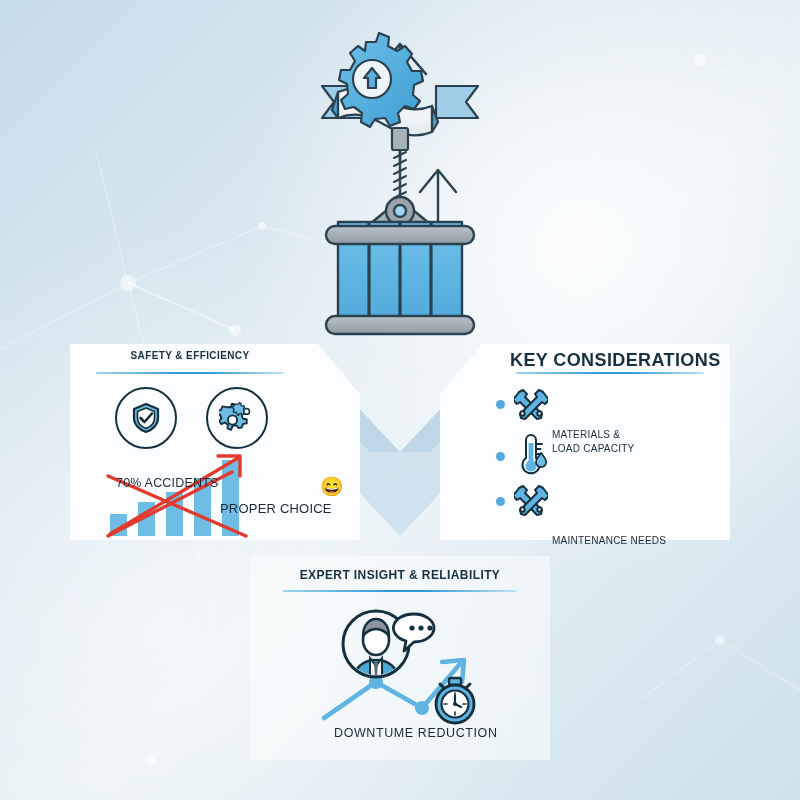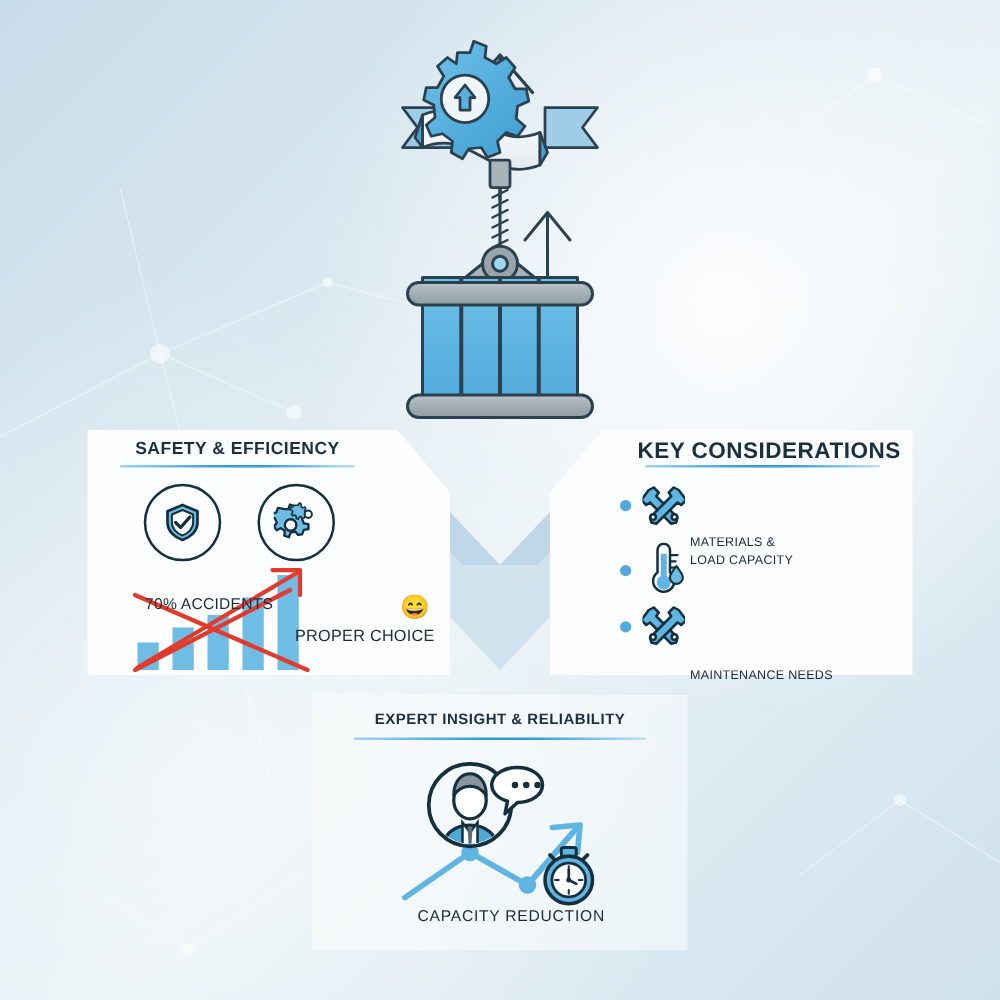--- a/index.html
+++ b/index.html
@@ -178,7 +178,7 @@
     </g>
   </svg>
 
-  <div class="sec-title" style="left:90px;top:350px;width:200px;font-size:14px;">SAFETY &amp; EFFICIENCY</div>
+  <div class="sec-title" style="left:90px;top:350px;width:200px;font-size:10px;">SAFETY &amp; EFFICIENCY</div>
   <div class="sec-rule" style="left:96px;top:372px;width:188px;"></div>
 
   <div class="sec-title" style="left:510px;top:350px;width:200px;font-size:18px;">KEY CONSIDERATIONS</div>

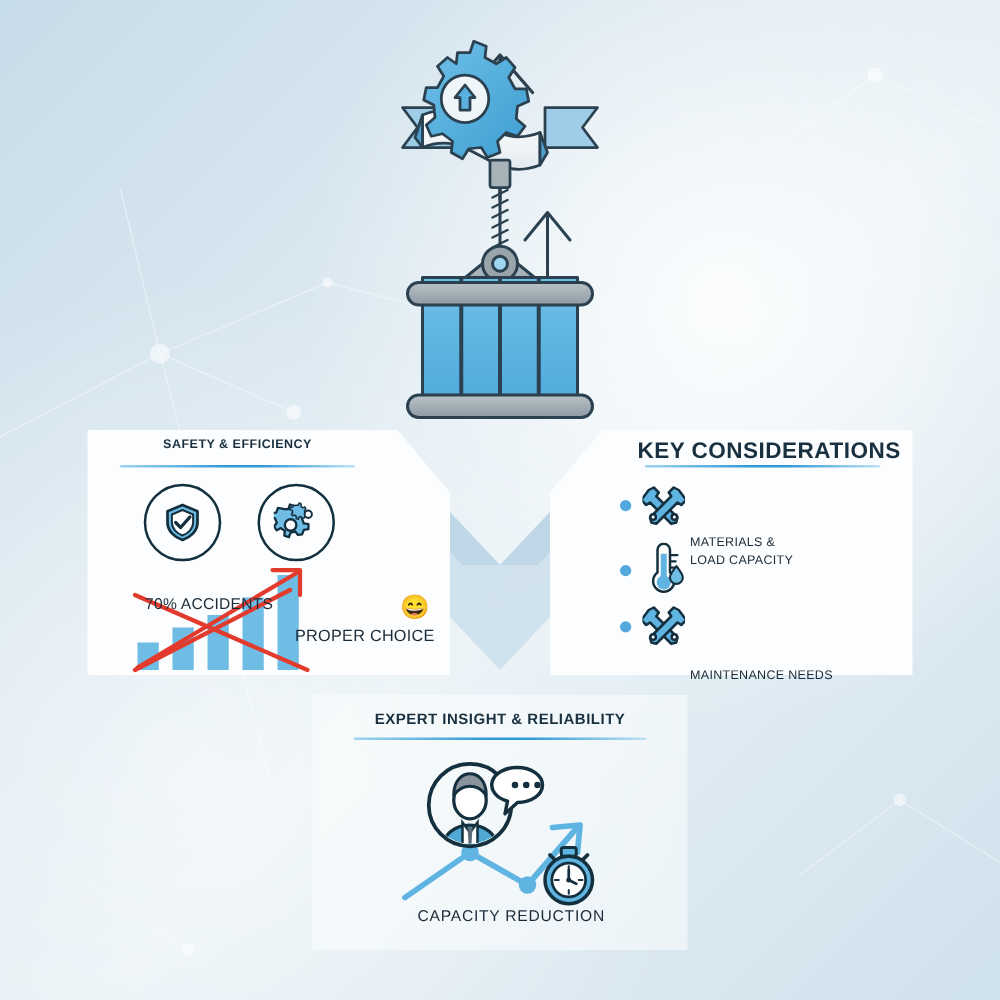--- a/index.html
+++ b/index.html
@@ -231,7 +231,7 @@
 
   <div class="lbl lbl-accidents" style="left:116px;top:456px;">70% ACCIDENTS</div>
 
-  <div class="lbl lbl-choice" style="left:236px;top:481px;">PROPER CHOICE</div>
+  <div class="lbl lbl-choice" style="left:220px;top:481px;">PROPER CHOICE</div>
 
   <div class="emoji" style="left:320px;top:477px;">😄</div>
 

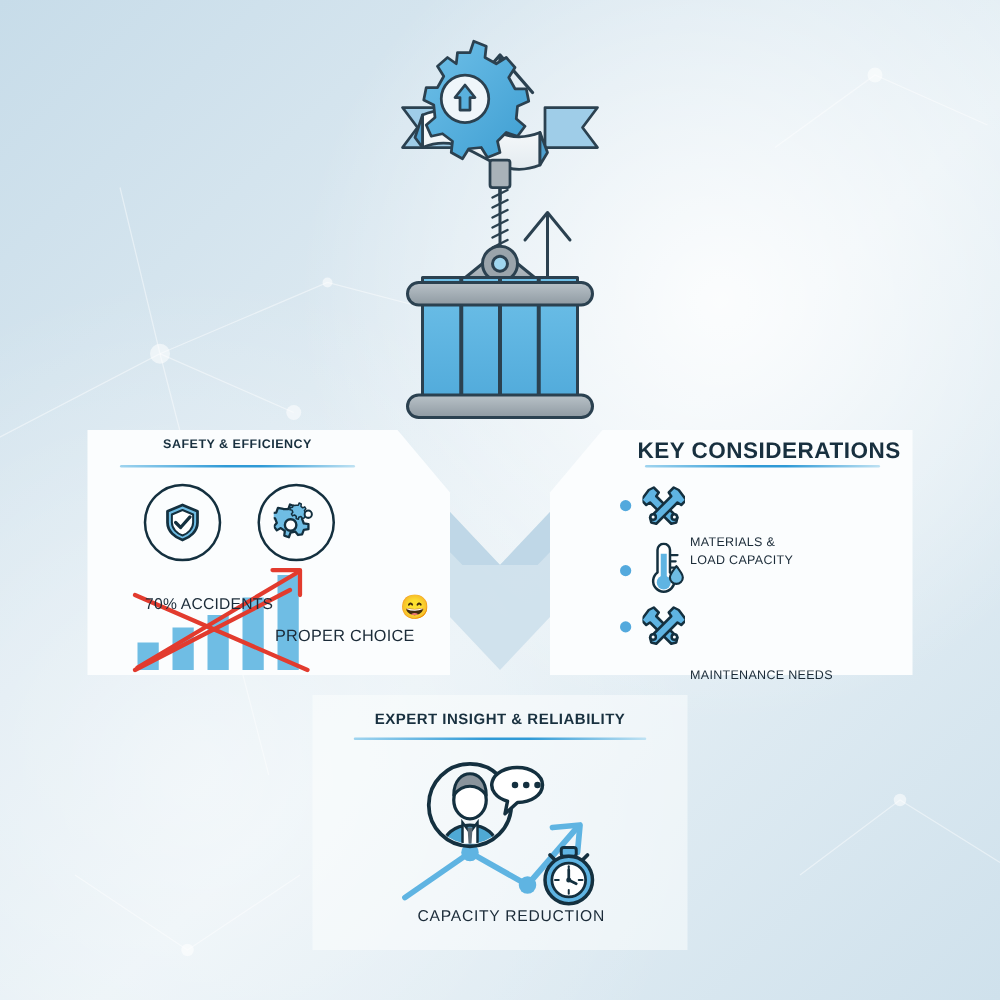--- a/index.html
+++ b/index.html
@@ -324,7 +324,7 @@
     </g>
   </svg>
 
-  <div class="lbl-downtime" style="left:334px;top:726px;">CAPACITY REDUCTION</div>
+  <div class="lbl-downtime" style="left:334px;top:726px;">DOWNTUME REDUCTION</div>
 
 </div>
 

